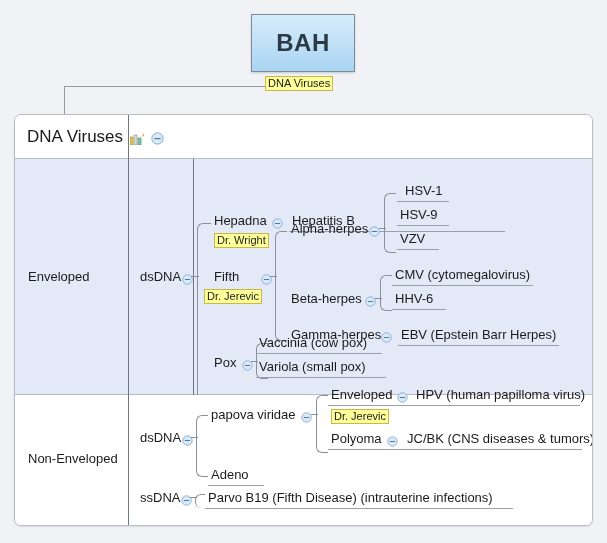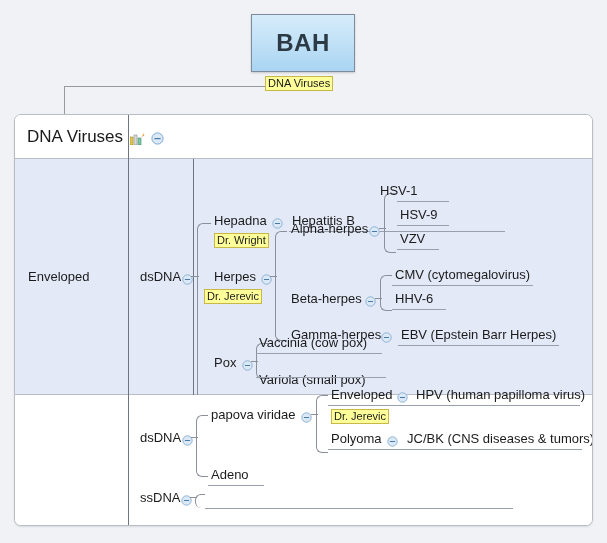--- a/index.html
+++ b/index.html
@@ -188,7 +188,7 @@
 
     <div class="bracket" style="left:369px;top:34px;width:12px;height:60px;"></div>
     <div class="stub" style="left:364px;top:69px;width:7px;"></div>
-    <div class="leaf" style="left:365px;top:24px;">HSV-1</div>
+    <div class="leaf" style="left:390px;top:24px;">HSV-1</div>
     <div class="underline" style="left:382px;top:42px;width:52px;"></div>
     <div class="leaf" style="left:385px;top:48px;">HSV-9</div>
     <div class="underline" style="left:382px;top:66px;width:52px;"></div>

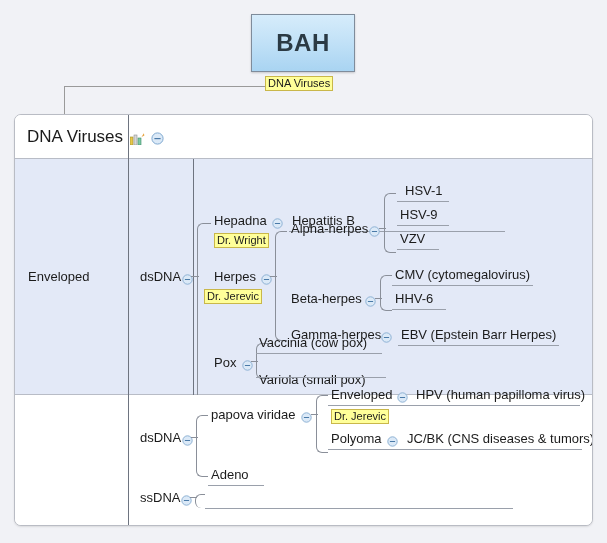--- a/index.html
+++ b/index.html
@@ -166,7 +166,7 @@
     <div class="leaf" style="left:277px;top:54px;">Hepatitis B</div>
     <div class="underline" style="left:274px;top:72px;width:216px;"></div>
 
-    <div class="node-label" style="left:199px;top:110px;">Herpes</div>
+    <div class="node-label" style="left:199px;top:110px;">Fifth</div>
     <span class="mini-minus" style="left:246px;top:112px;">
       <svg viewBox="0 0 11 11" width="11" height="11">
           <circle cx="5.5" cy="5.5" r="4.7" fill="#dbe9f7" stroke="#86abd0" stroke-width=".9"></circle>

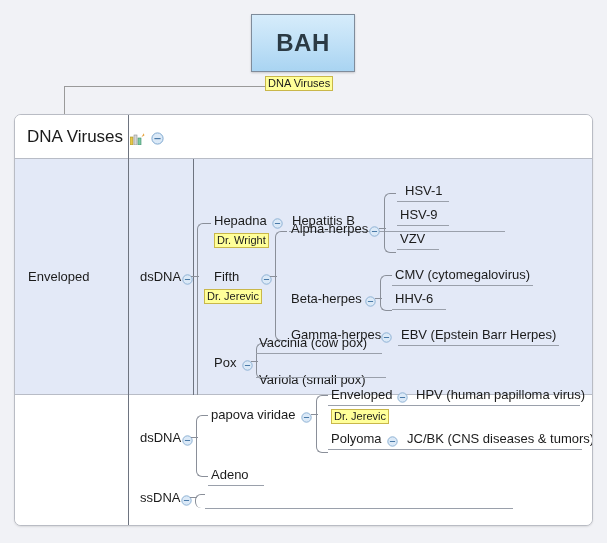--- a/index.html
+++ b/index.html
@@ -230,7 +230,7 @@
     <div class="stub" style="left:236px;top:202px;width:7px;"></div>
     <div class="leaf" style="left:244px;top:176px;">Vaccinia (cow pox)</div>
     <div class="underline" style="left:241px;top:194px;width:126px;"></div>
-    <div class="leaf" style="left:244px;top:200px;margin-top:13px;">Variola (small pox)</div>
+    <div class="leaf" style="left:244px;top:200px;">Variola (small pox)</div>
     <div class="underline" style="left:241px;top:218px;width:130px;"></div>
   </div>
 

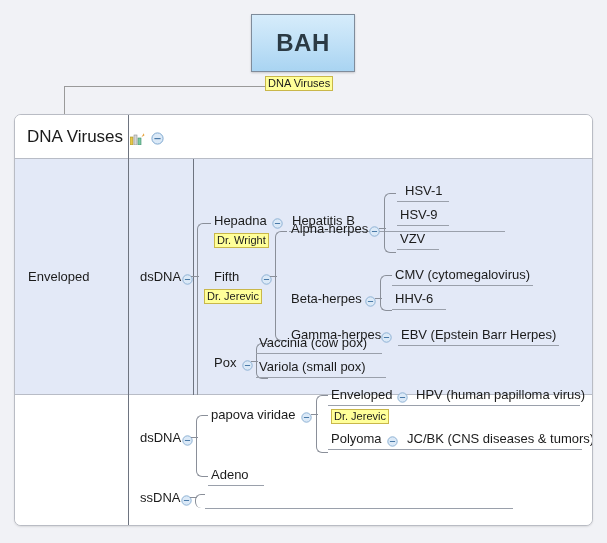--- a/index.html
+++ b/index.html
@@ -238,6 +238,7 @@
 
     <div class="col-div" style="left:113px;height:131px;"></div>
 
+    <div class="cat-label" style="left:13px;top:56px;">Non-Enveloped</div>
 
     <div class="node-label" style="left:125px;top:35px;">dsDNA</div>
     <span class="mini-minus" style="left:167px;top:37px;">

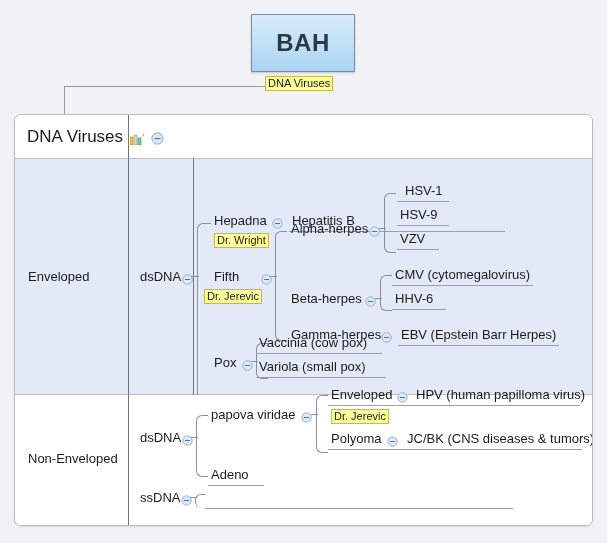--- a/index.html
+++ b/index.html
@@ -292,6 +292,7 @@
     </span>
     <div class="bracket" style="left:180px;top:99px;width:10px;height:14px;border-bottom:none;"></div>
     <div class="stub" style="left:175px;top:102px;width:7px;"></div>
+    <div class="leaf" style="left:193px;top:95px;">Parvo B19 (Fifth Disease) (intrauterine infections)</div>
     <div class="underline" style="left:190px;top:113px;width:308px;"></div>
   </div>
 

